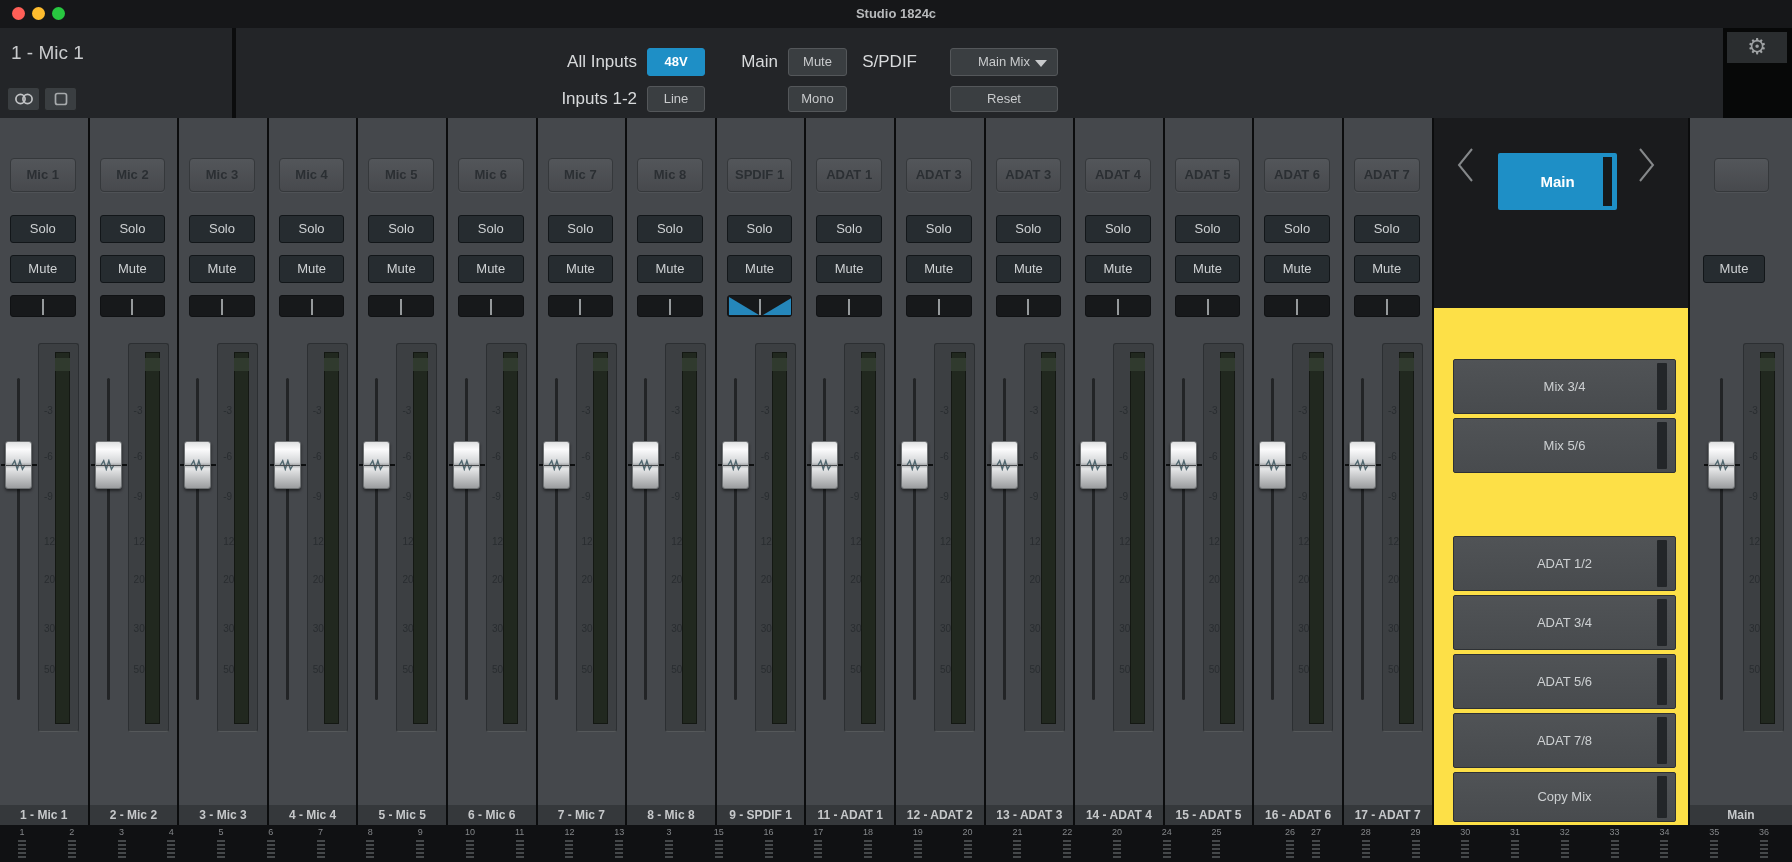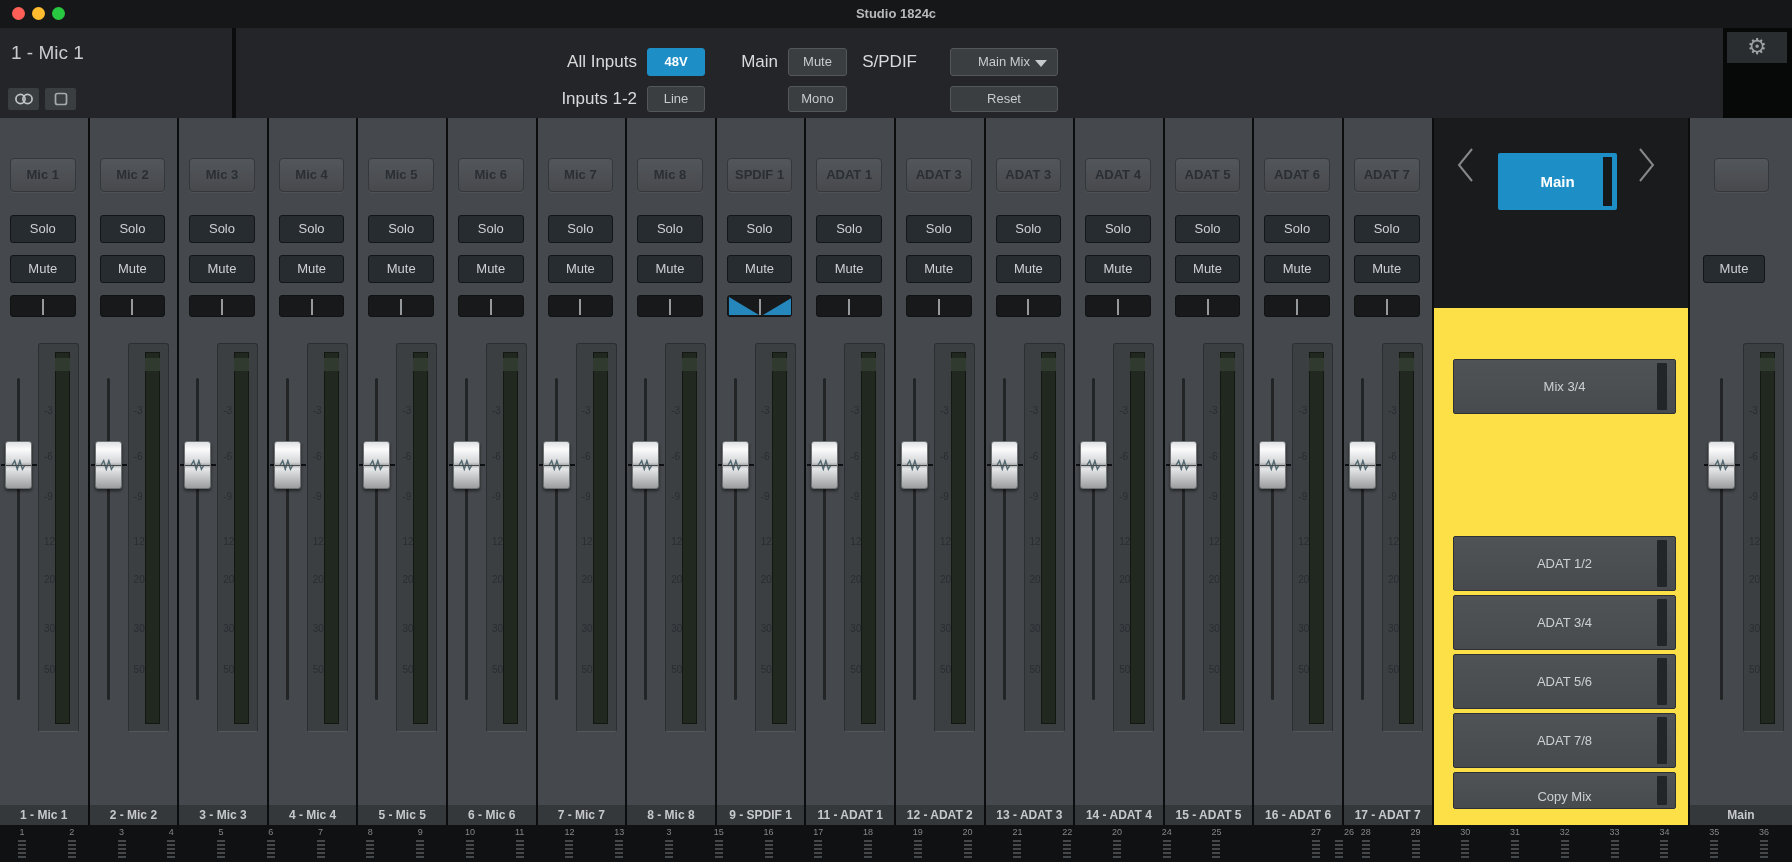--- a/index.html
+++ b/index.html
@@ -653,6 +653,7 @@
   </div>
   <div id="mix-list">
       <div class="mix-btn" style="top: 51px;"><span>Mix 3/4</span><span class="mix-bar"></span></div>
+      <div class="mix-btn" style="top: 110px;"><span>Mix 5/6</span><span class="mix-bar"></span></div>
       <div class="mix-btn" style="top: 228px;"><span>ADAT 1/2</span><span class="mix-bar"></span></div>
       <div class="mix-btn" style="top: 287px;"><span>ADAT 3/4</span><span class="mix-bar"></span></div>
       <div class="mix-btn" style="top: 346px;"><span>ADAT 5/6</span><span class="mix-bar"></span></div>

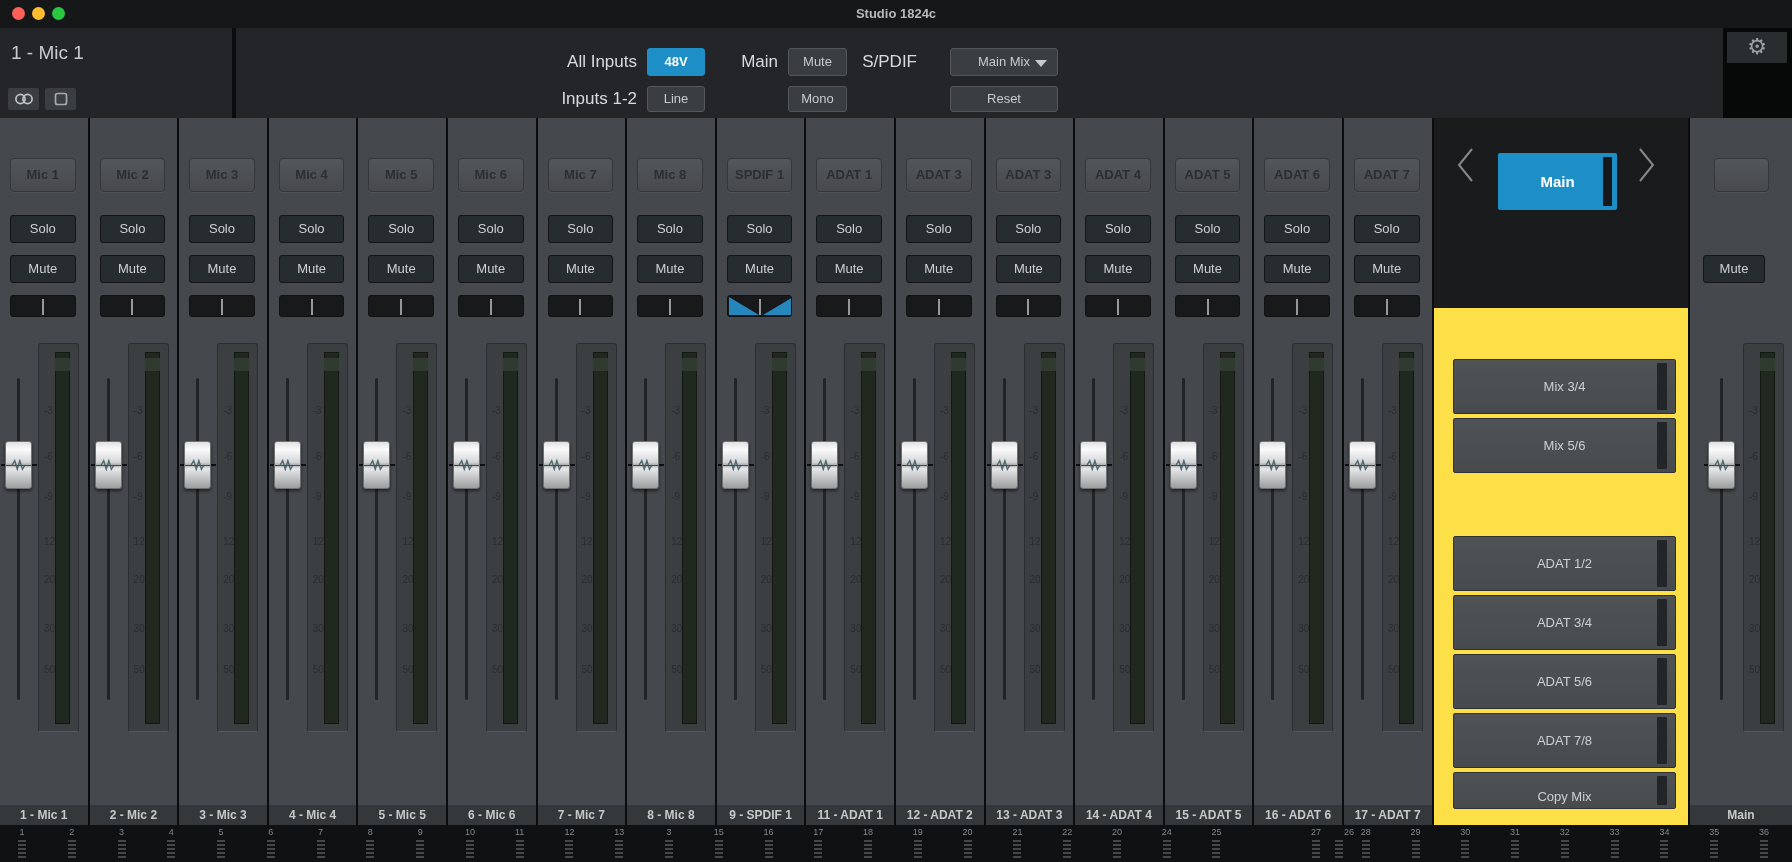--- a/index.html
+++ b/index.html
@@ -658,7 +658,7 @@
       <div class="mix-btn" style="top: 287px;"><span>ADAT 3/4</span><span class="mix-bar"></span></div>
       <div class="mix-btn" style="top: 346px;"><span>ADAT 5/6</span><span class="mix-bar"></span></div>
       <div class="mix-btn" style="top: 405px;"><span>ADAT 7/8</span><span class="mix-bar"></span></div>
-      <div class="mix-btn" style="top: 464px; height: 37px; line-height: 48px;"><span>Copy Mix</span><span class="mix-bar"></span></div>
+      <div class="mix-btn" style="top: 464px; height: 50px; line-height: 48px;"><span>Copy Mix</span><span class="mix-bar"></span></div>
     </div>
 
   <div id="main-strip">

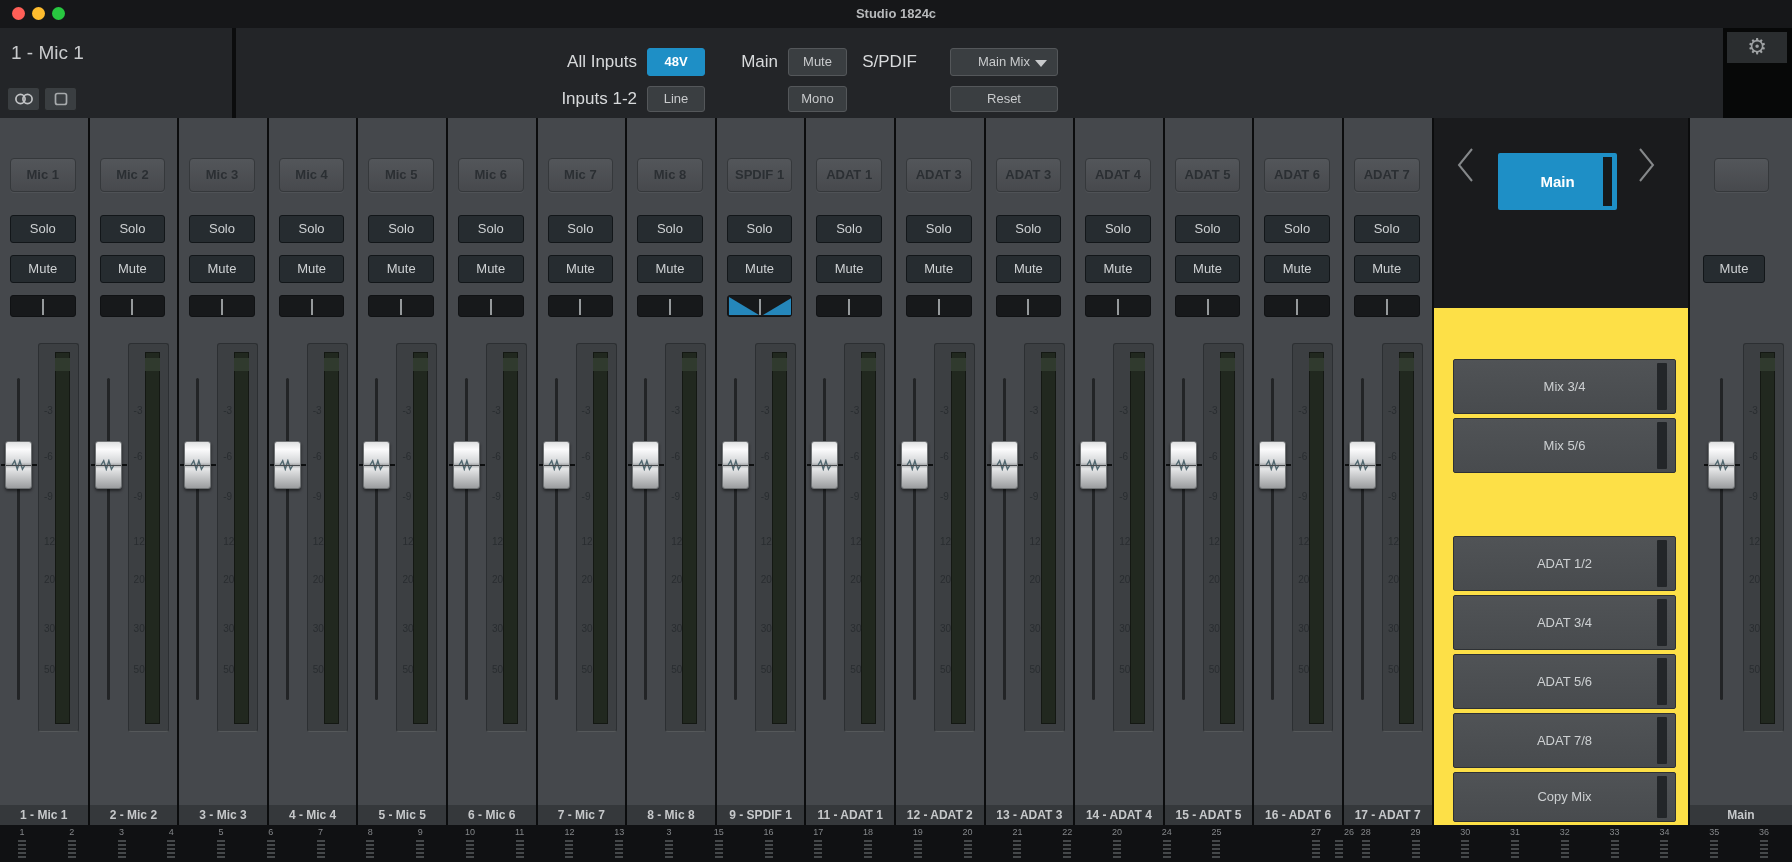--- a/index.html
+++ b/index.html
@@ -788,7 +788,7 @@
       <span class="bridge-num">25</span>
       <div class="bridge-bar"></div>
     </div>
-    <div class="bridge-item" style="left: 1324px; text-align: right;">
+    <div class="bridge-item" style="left: 1275px;">
       <span class="bridge-num">26</span>
       <div class="bridge-bar"></div>
     </div>

